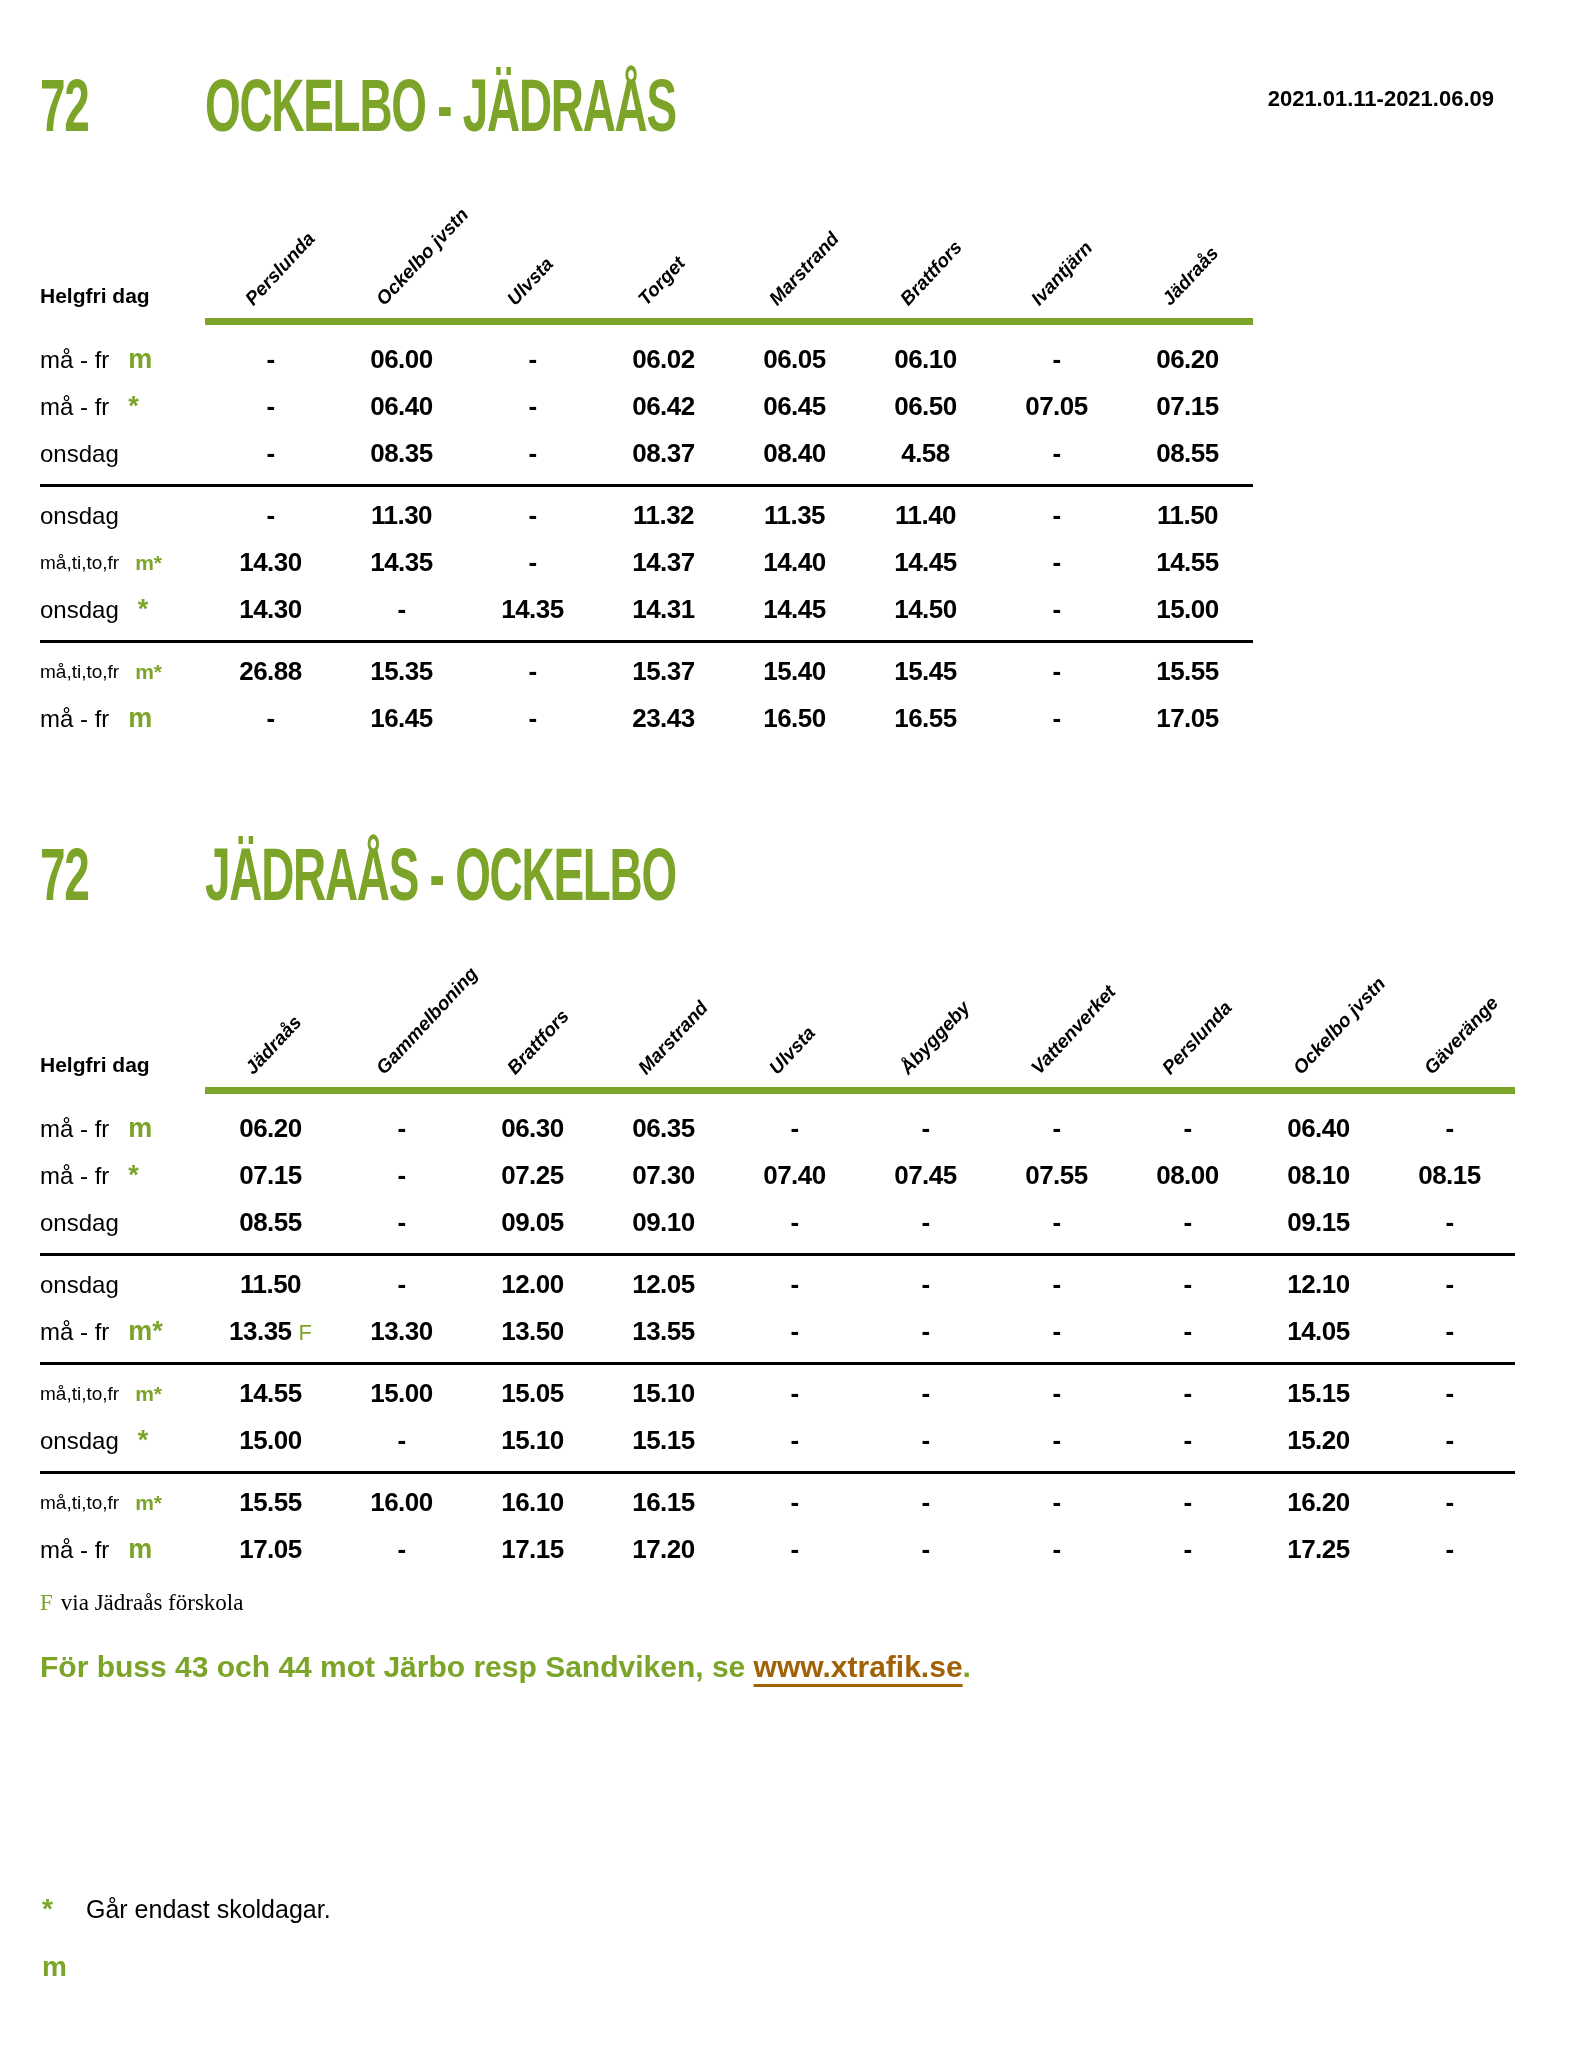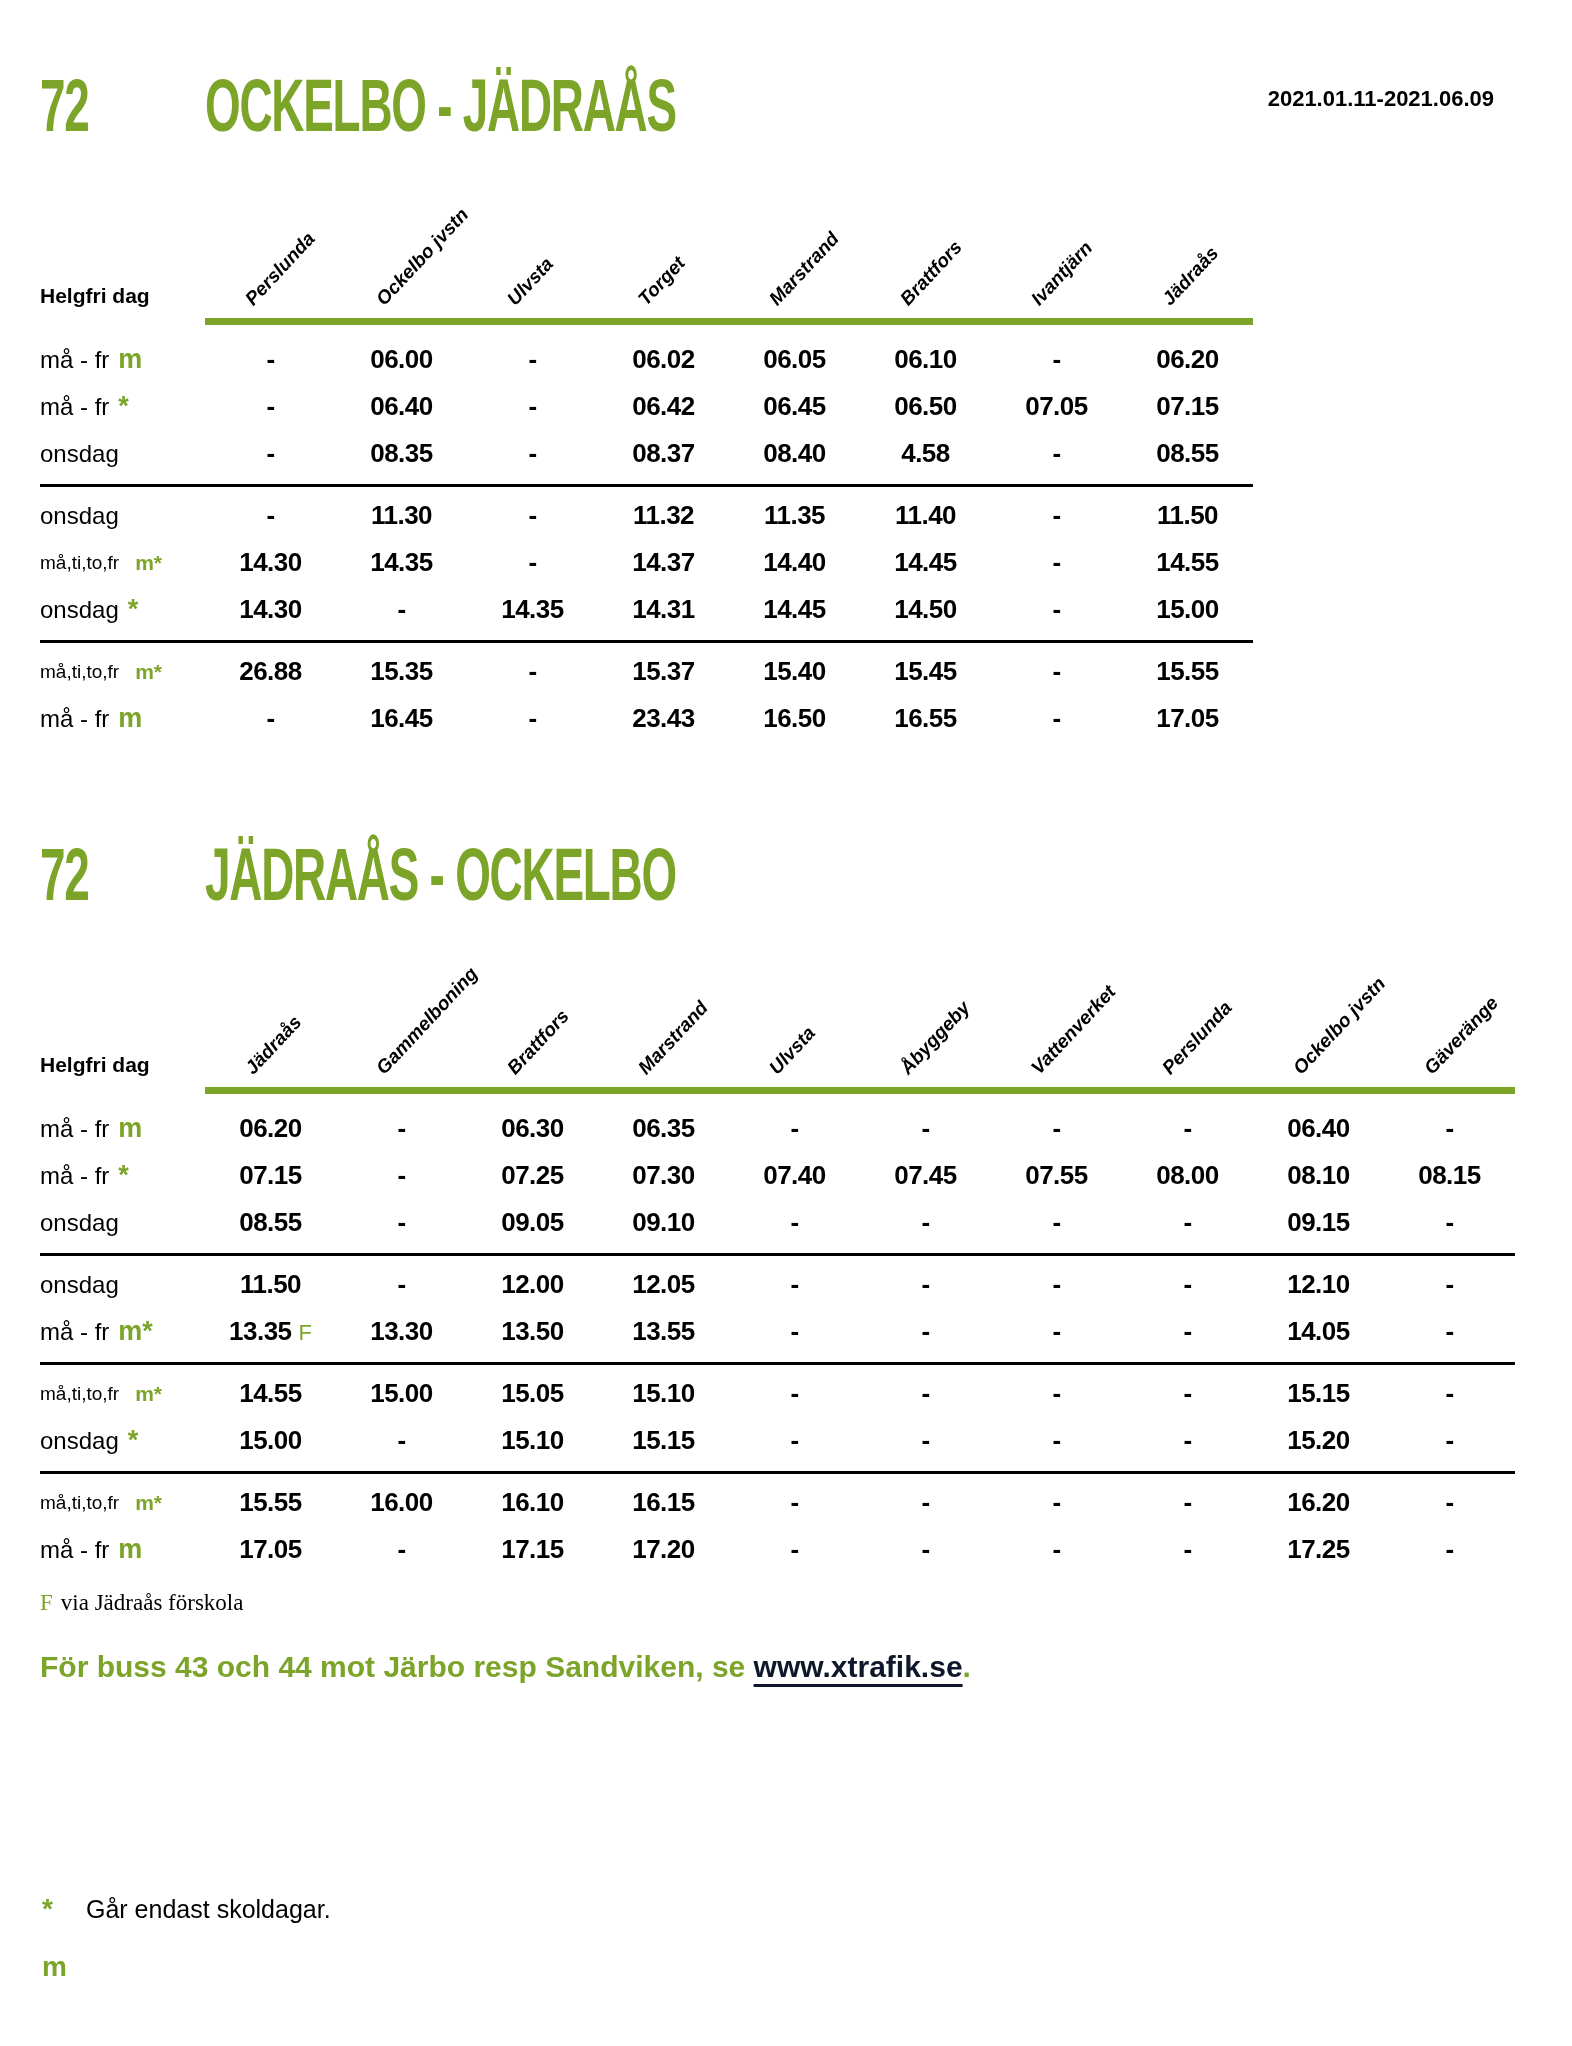--- a/index.html
+++ b/index.html
@@ -35,7 +35,7 @@
   .t-section{padding:5px 0 7px;}
   .t-section + .t-section{border-top:3px solid #000;}
   .t-row{display:grid;height:47px;align-items:center;}
-  .t-day{display:flex;align-items:center;gap:9px;font-size:24px;white-space:nowrap;}
+  .t-day{display:flex;align-items:center;gap:19px;font-size:24px;white-space:nowrap;}
   .t-day-small{font-size:19px;gap:16px;}
   .t-tag{color:var(--accent);font-weight:bold;font-size:27px;line-height:1;}
   .t-day-small .t-tag{font-size:21px;}

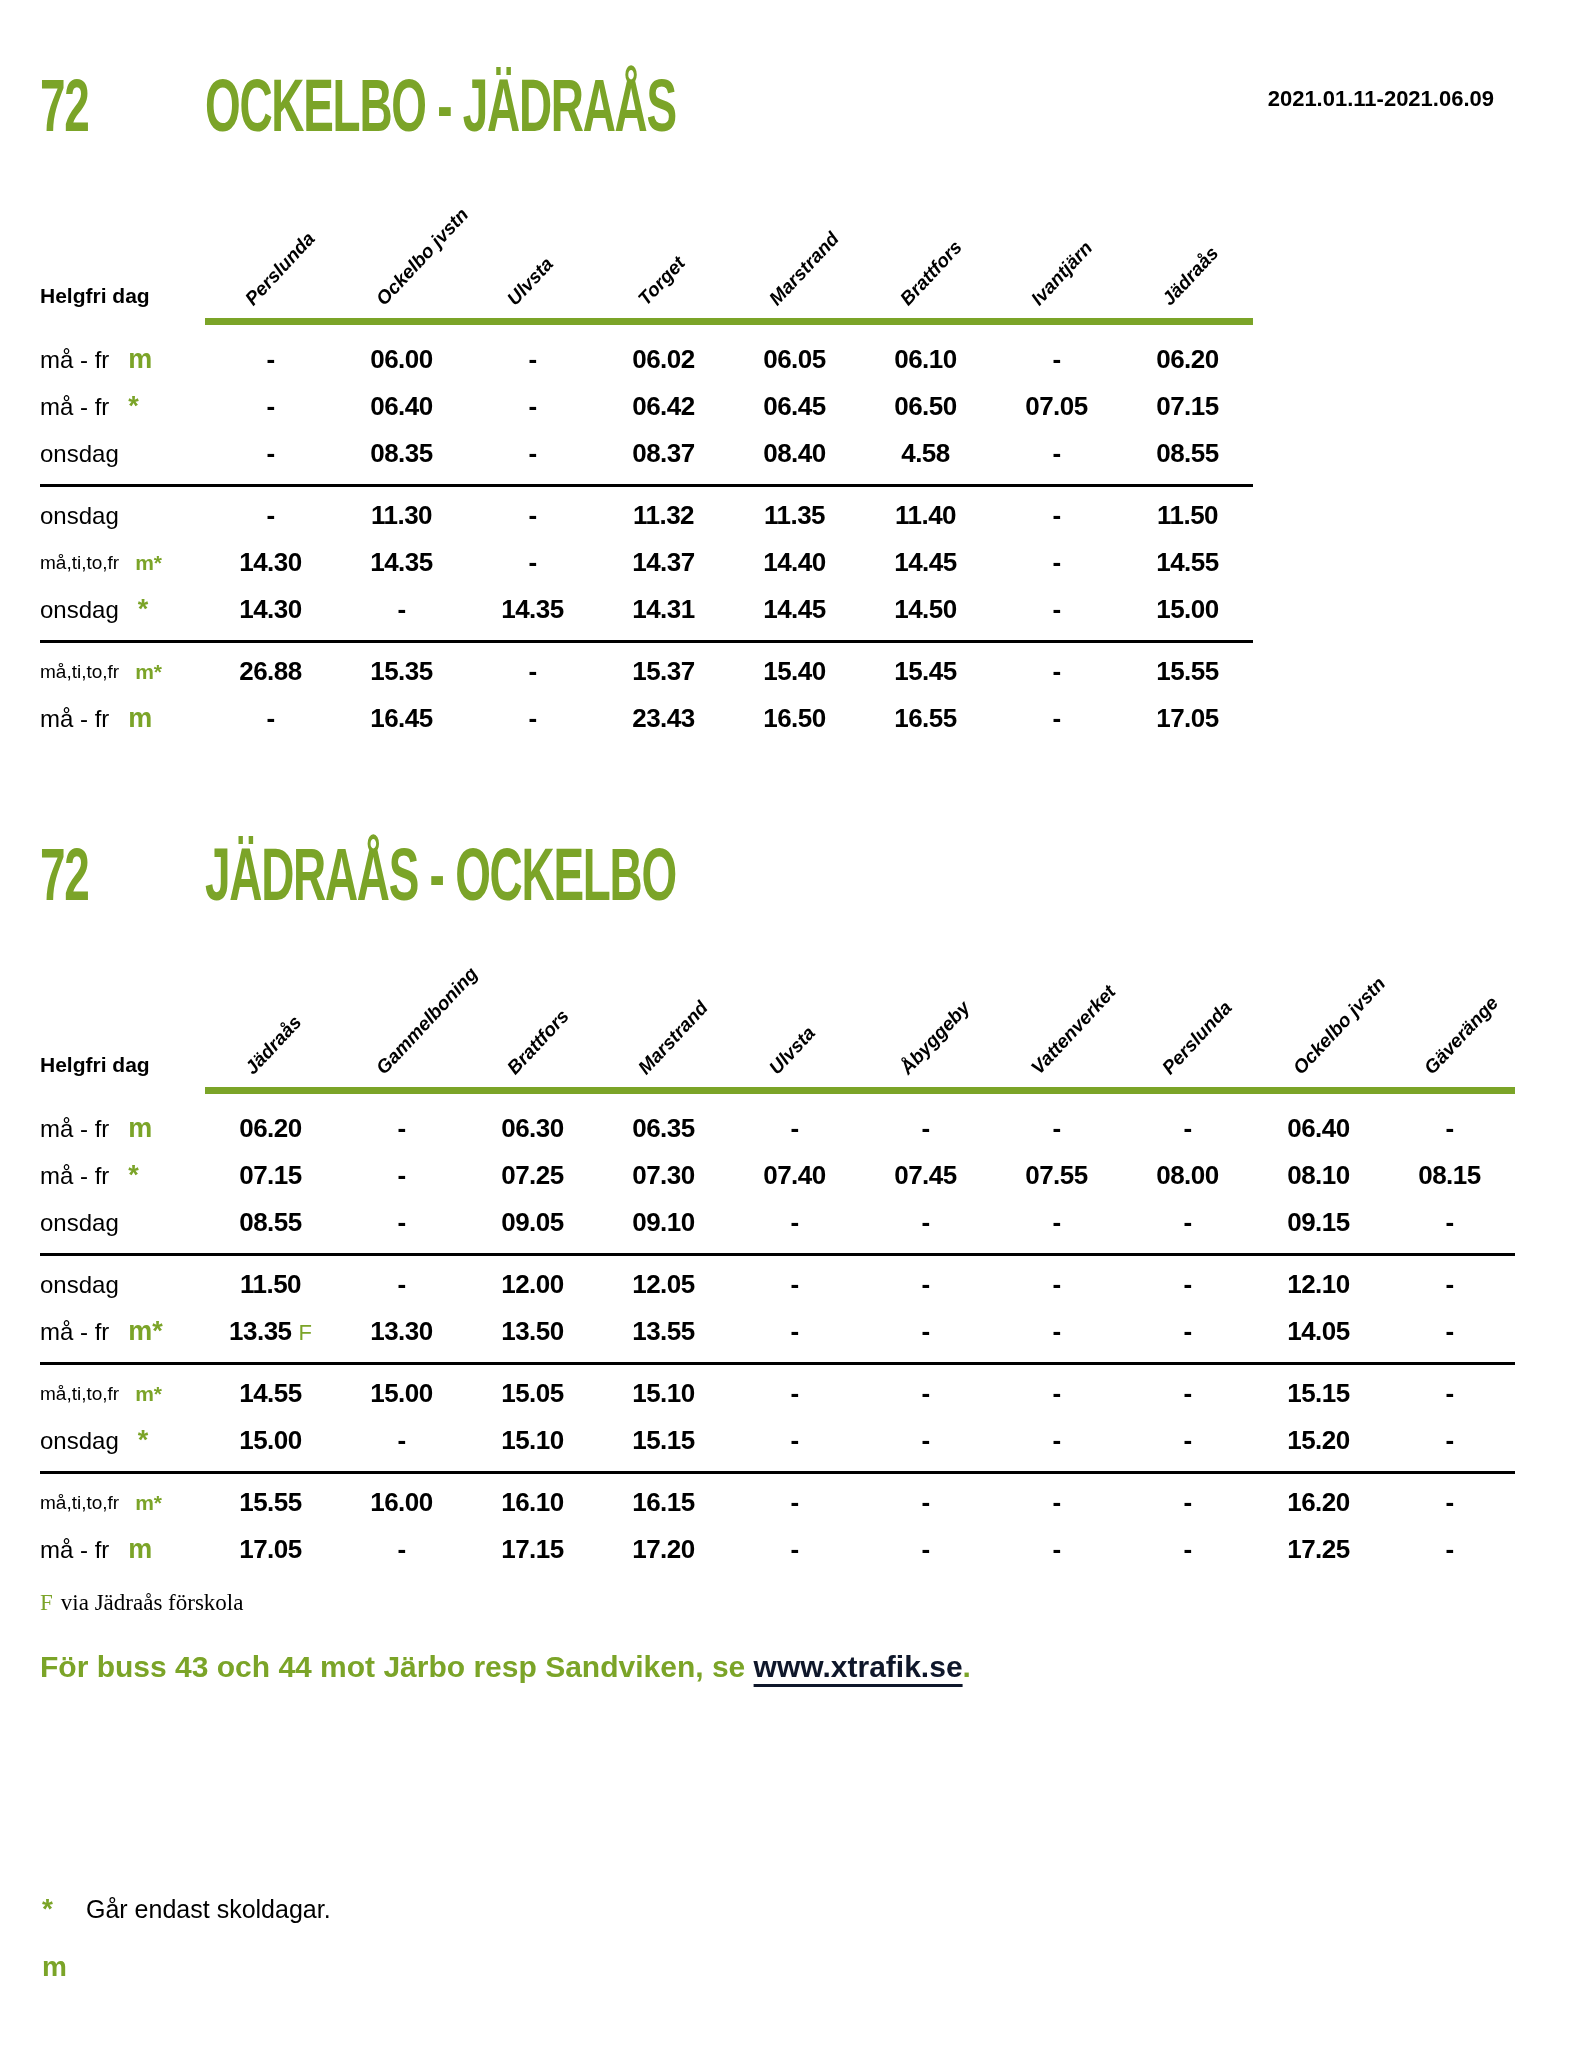--- a/index.html
+++ b/index.html
@@ -47,7 +47,7 @@
   .f-note{margin:10px 0 8px 40px;font-size:23px;font-family:Liberation Serif, serif;}
   .f-note .f-tag{color:var(--accent);margin-right:8px;}
   .info-line{margin:34px 0 0 40px;font-size:30px;font-weight:bold;color:var(--accent);}
-  .info-line .link{color:#0f172a;text-decoration:underline;text-decoration-thickness:3px;
+  .info-line .link{color:#a16207;text-decoration:underline;text-decoration-thickness:3px;
       text-underline-offset:7px;cursor:pointer;}
   .legend{position:absolute;left:42px;top:1893px;}
   .legend-row{display:flex;align-items:baseline;gap:18px;margin-bottom:26px;font-size:25px;color:#000;}

